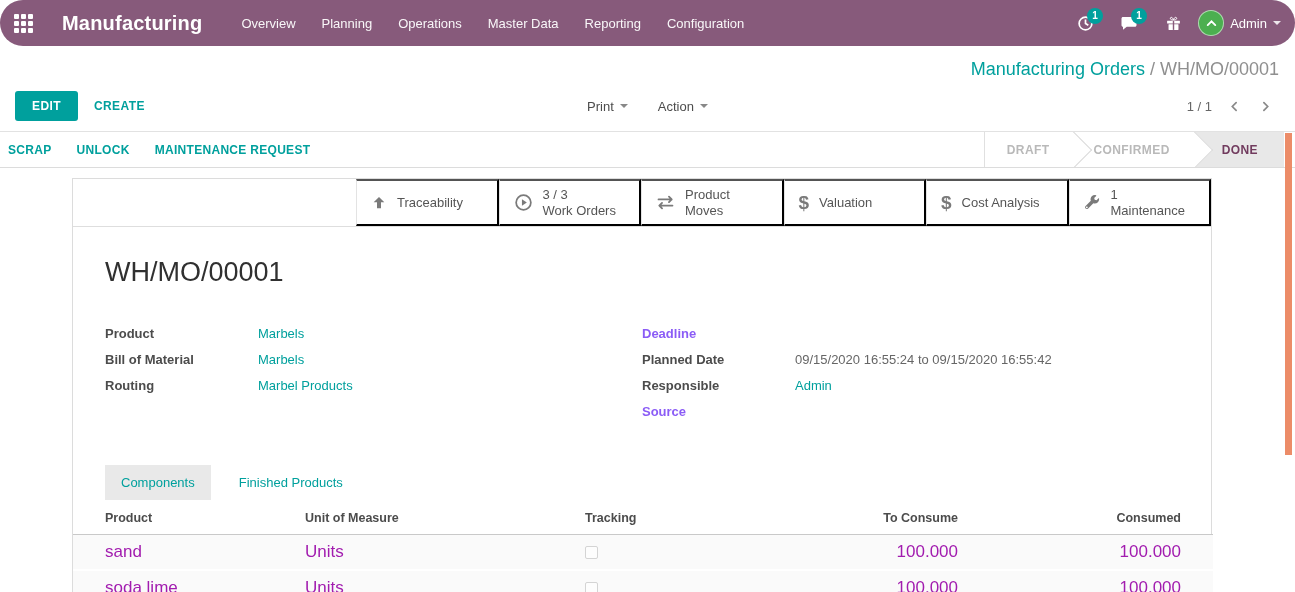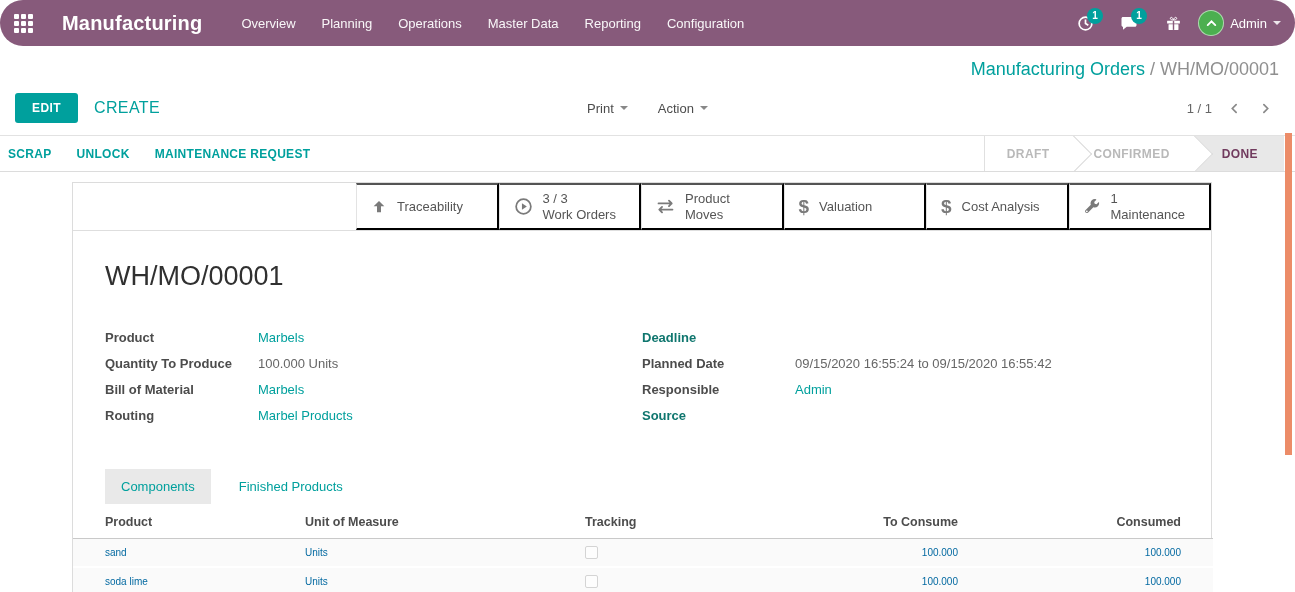--- a/index.html
+++ b/index.html
@@ -32,7 +32,7 @@
   .cp-row { display:flex; align-items:center; padding:7px 21px 10px 15px; position:relative; }
   .btn-edit { background:#00A09D; color:#fff; border:none; font-size:12px; font-weight:700; letter-spacing:.4px;
     padding:8px 17px; border-radius:3px; cursor:pointer; font-family:inherit; }
-  .btn-create { background:none; border:none; color:#00A09D; font-size:16px; font-weight:400; letter-spacing:.4px;
+  .btn-create { background:none; border:none; color:#00A09D; font-size:12px; font-weight:700; letter-spacing:.4px;
     padding:8px 16px; cursor:pointer; font-family:inherit; }
   .cp-center { position:absolute; left:0; right:0; display:flex; justify-content:center; gap:30px; pointer-events:none; }
   .dd-btn { display:flex; align-items:center; gap:6px; color:#4c4c4c; font-size:13px; cursor:pointer; pointer-events:auto; }

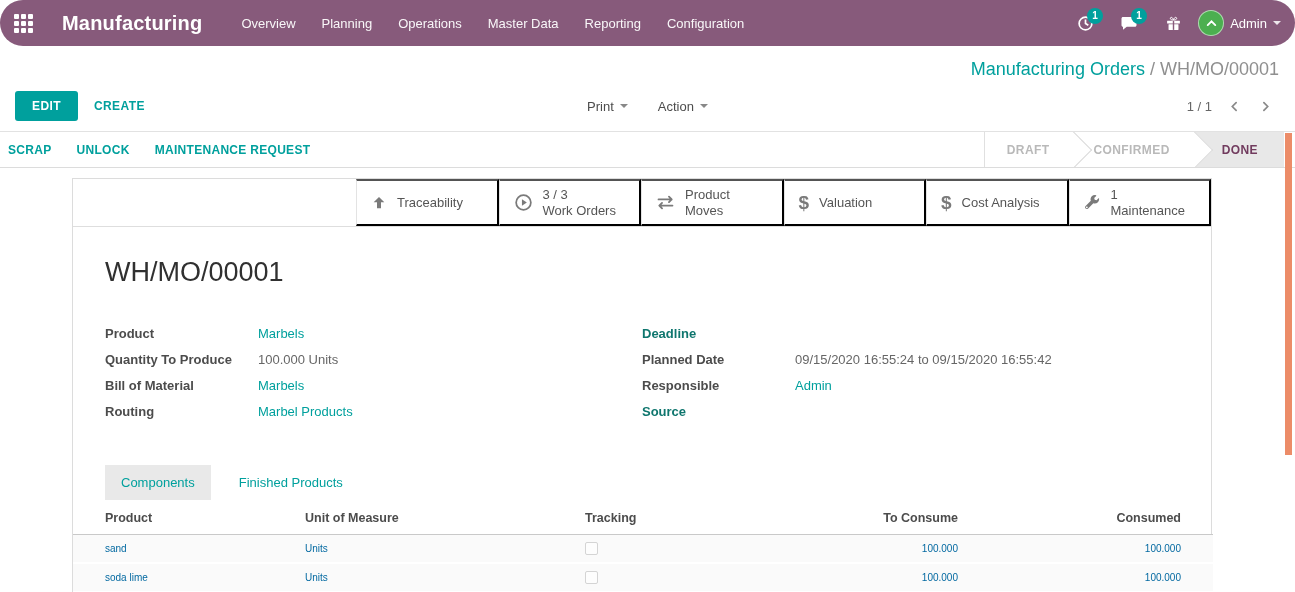--- a/index.html
+++ b/index.html
@@ -70,7 +70,7 @@
   .fg { width:50%; }
   .frow { display:flex; align-items:baseline; margin-bottom:11px; }
   .flabel { width:153px; font-weight:700; font-size:13px; color:#4c4c4c; flex:none; }
-  .flabel.muted { color:#0f766e; }
+  .flabel.muted { color:#8b5cf6; }
   .fvalue { font-size:13px; color:#666; }
   .fvalue.link { color:#00A09D; cursor:pointer; }
 

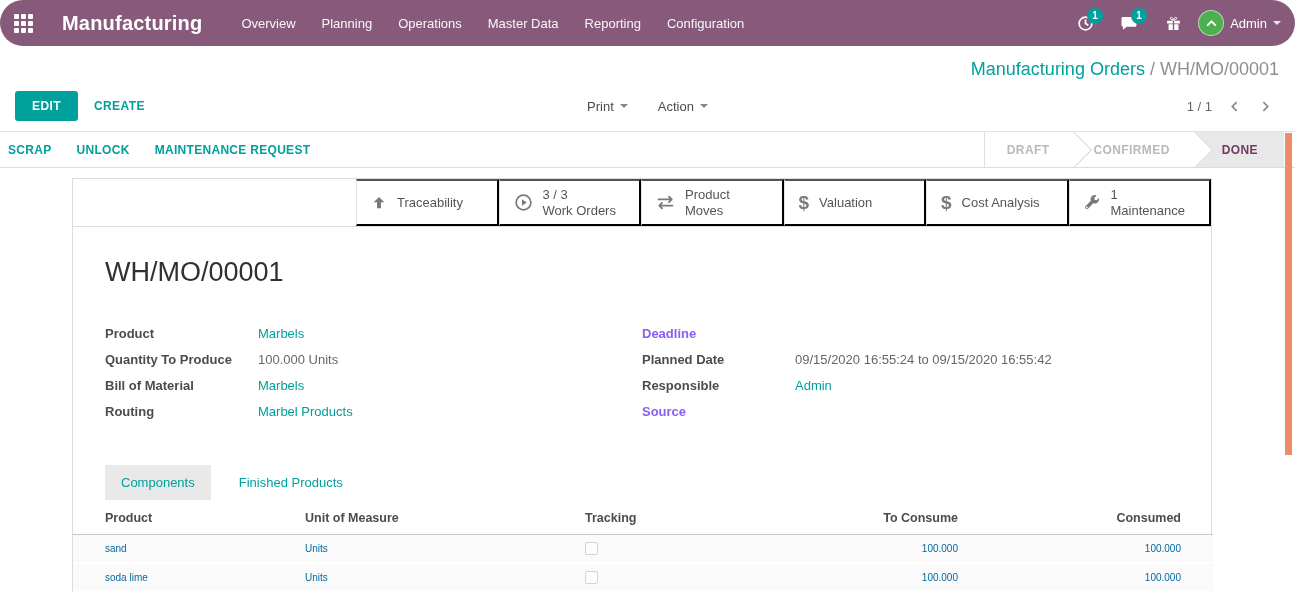--- a/index.html
+++ b/index.html
@@ -276,10 +276,6 @@
           <div class="frow">
             <span class="flabel">Product</span>
             <span class="fvalue link">Marbels</span>
-          </div>
-          <div class="frow">
-            <span class="flabel">Quantity To Produce</span>
-            <span class="fvalue">100.000 Units</span>
           </div>
           <div class="frow">
             <span class="flabel">Bill of Material</span>

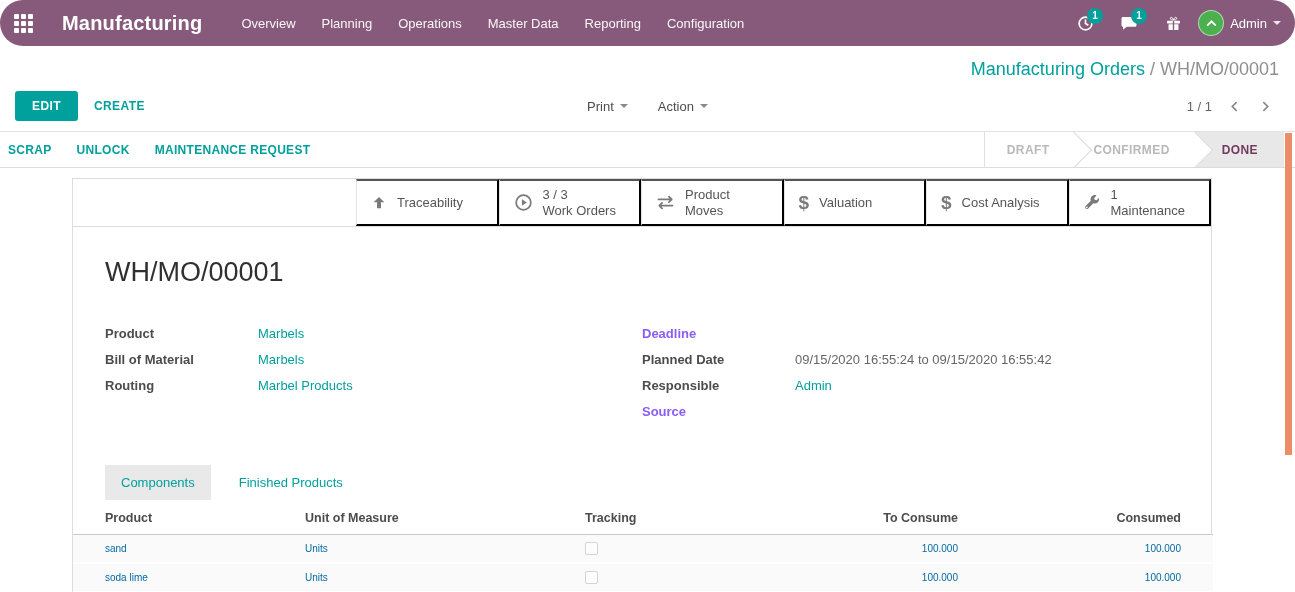--- a/index.html
+++ b/index.html
@@ -86,7 +86,7 @@
   table.o2m th:first-child, table.o2m td:first-child { padding-left:32px; }
   table.o2m th.num, table.o2m td.num { text-align:right; }
   table.o2m th:last-child, table.o2m td:last-child { padding-right:32px; }
-  table.o2m td { font-size:10px; color:#0369a1; padding:7px 0; background:#fafafa; border-bottom:2px solid #fff; cursor:pointer; }
+  table.o2m td { font-size:17px; color:#a21caf; padding:7px 0; background:#fafafa; border-bottom:2px solid #fff; cursor:pointer; }
   .cb { display:inline-block; width:13px; height:13px; border:1px solid #d4d4d4; background:#fdfdfd; border-radius:2px; vertical-align:middle; }
 
   

